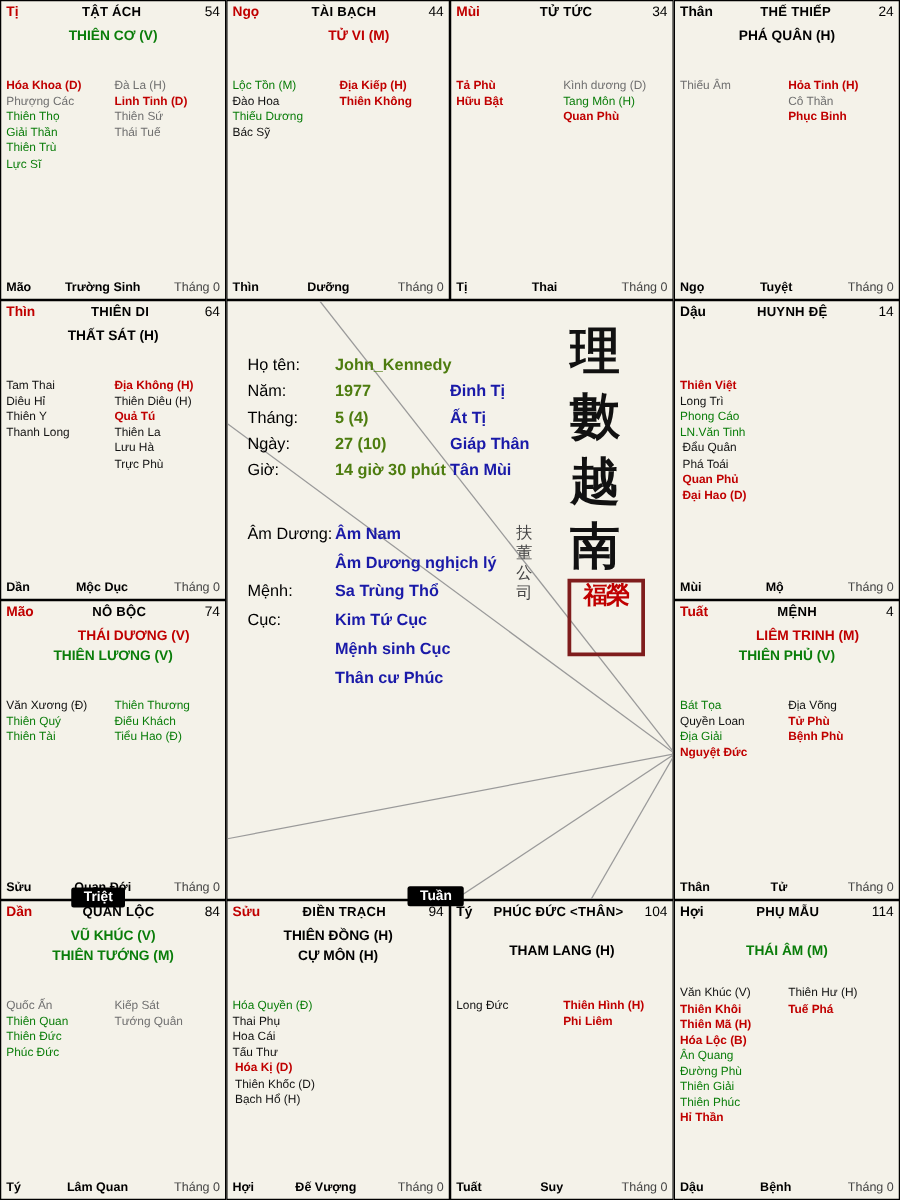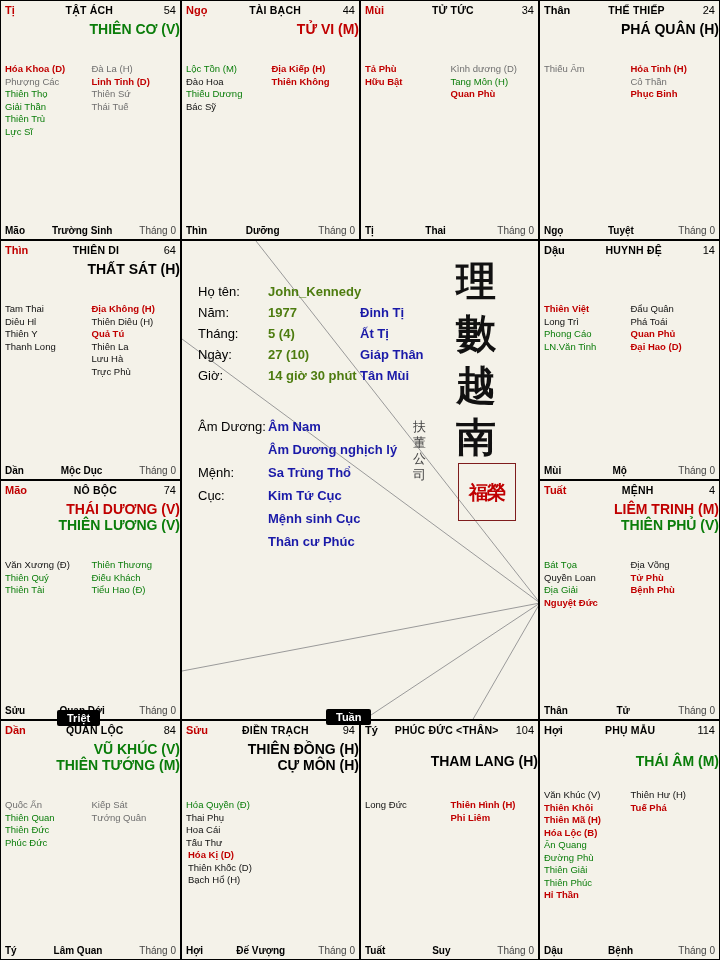--- a/index.html
+++ b/index.html
@@ -41,7 +41,7 @@
   .num{font-size:11px;font-weight:normal;color:#000;}
   .chinhtinh{
     position:absolute;left:0;right:0;top:20px;
-    text-align:right;font-size:14px;font-weight:bold;line-height:16px;
+    text-align:center;font-size:11px;font-weight:bold;line-height:16px;
   }
   .ct-green{color:#0a7d0a;}
   .ct-red{color:#c00000;padding-left:33px;}

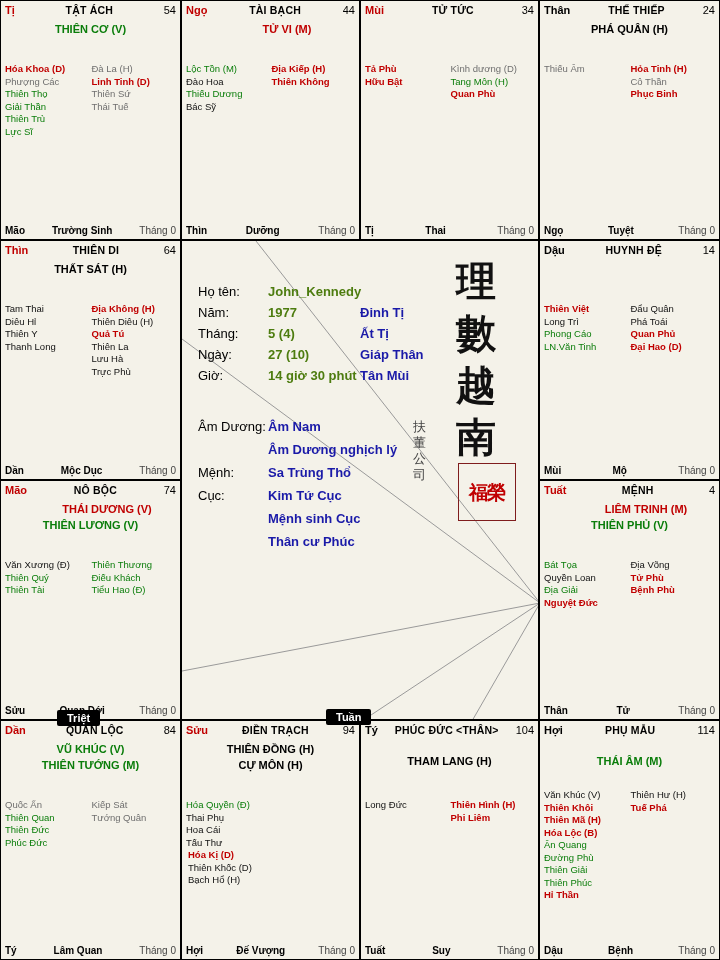--- a/index.html
+++ b/index.html
@@ -265,7 +265,7 @@
       <span class="cung">HUYNH ĐỆ</span>
       <span class="num">14</span>
     </div>
-    <div class="stars" style="top:62px;">
+    <div class="stars" style="top:62px;flex-direction:column;">
       <div class="starcol">
         <div class="s-red">Thiên Việt</div>
         <div class="s-black">Long Trì</div>

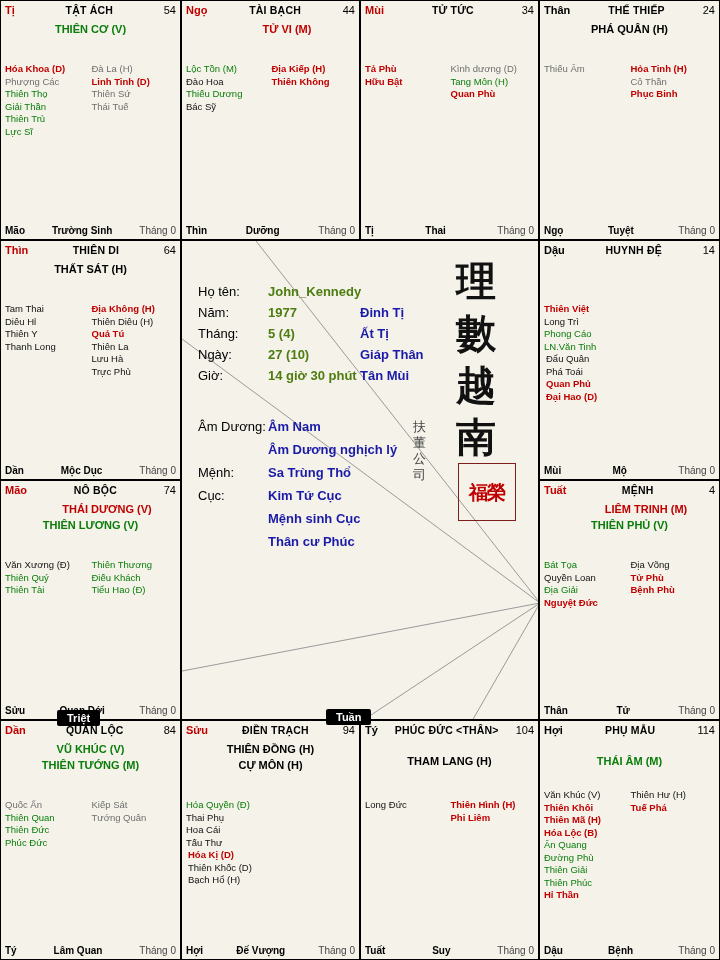--- a/index.html
+++ b/index.html
@@ -96,9 +96,9 @@
   }
   .seal{
     position:absolute;right:22px;top:222px;width:56px;height:56px;
-    border:1px solid #7f1d1d;color:#c00000;
+    border:3px solid #7f1d1d;color:#c00000;
     font-family:"DejaVu Sans",sans-serif;font-size:19px;font-weight:bold;
-    display:flex;align-items:center;justify-content:center;
+    display:flex;justify-content:center;
     line-height:20px;text-align:center;letter-spacing:-1px;
   }
   .tag{

